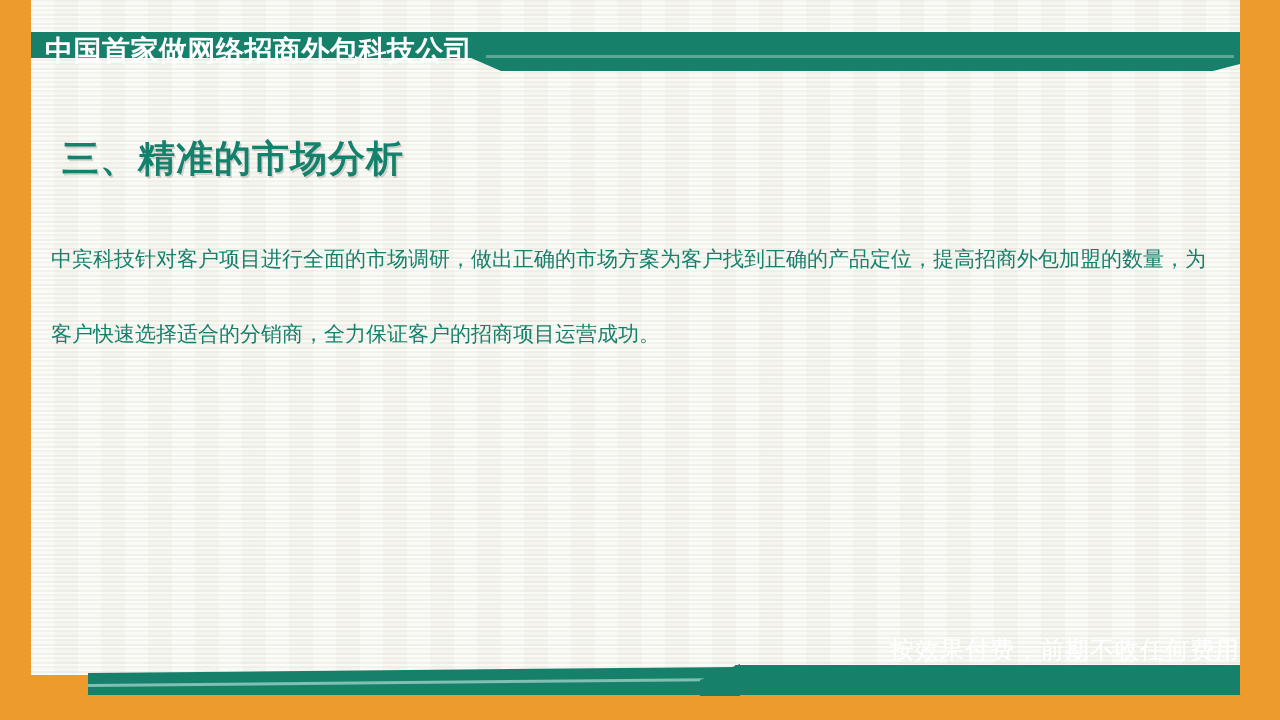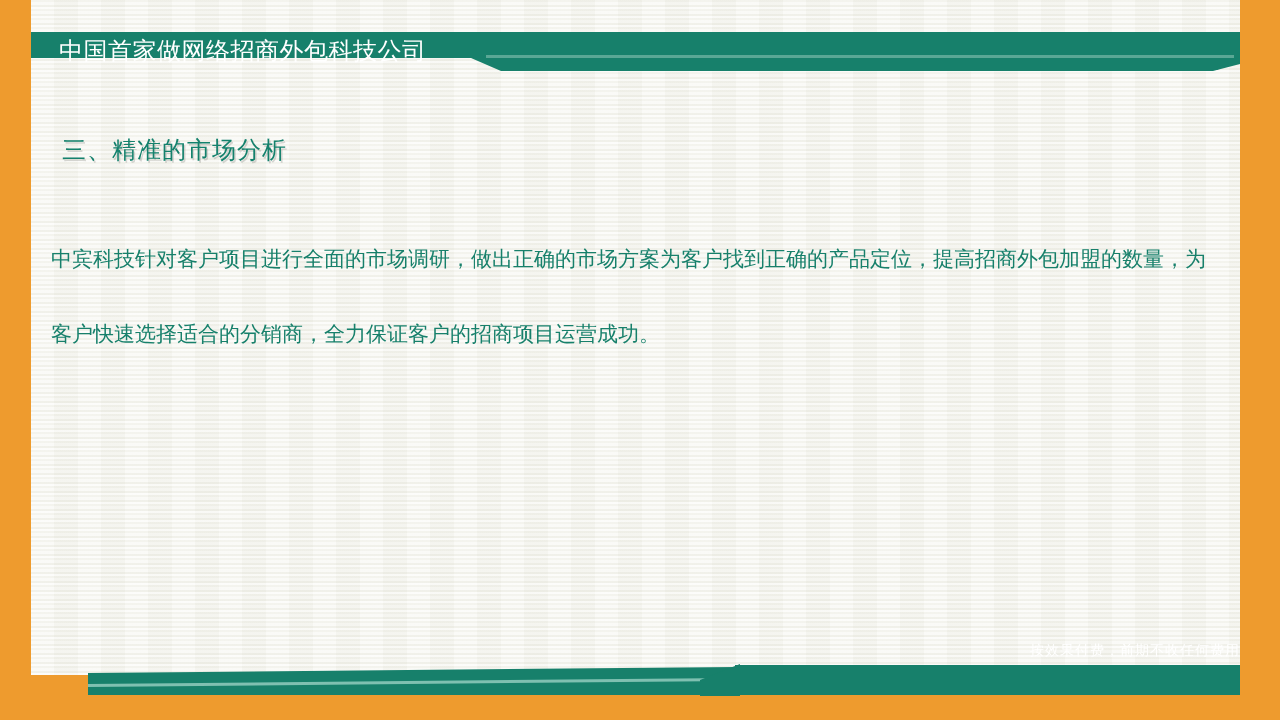--- a/index.html
+++ b/index.html
@@ -66,12 +66,12 @@
 
   .header-title {
     position: absolute;
-    left: 28px;
+    left: 14px;
     top: 34px;
     height: 34px;
     line-height: 34px;
-    font-size: 24px;
-    font-weight: 400;
+    font-size: 28px;
+    font-weight: 700;
     color: #ffffff;
     letter-spacing: 0.5px;
     white-space: nowrap;

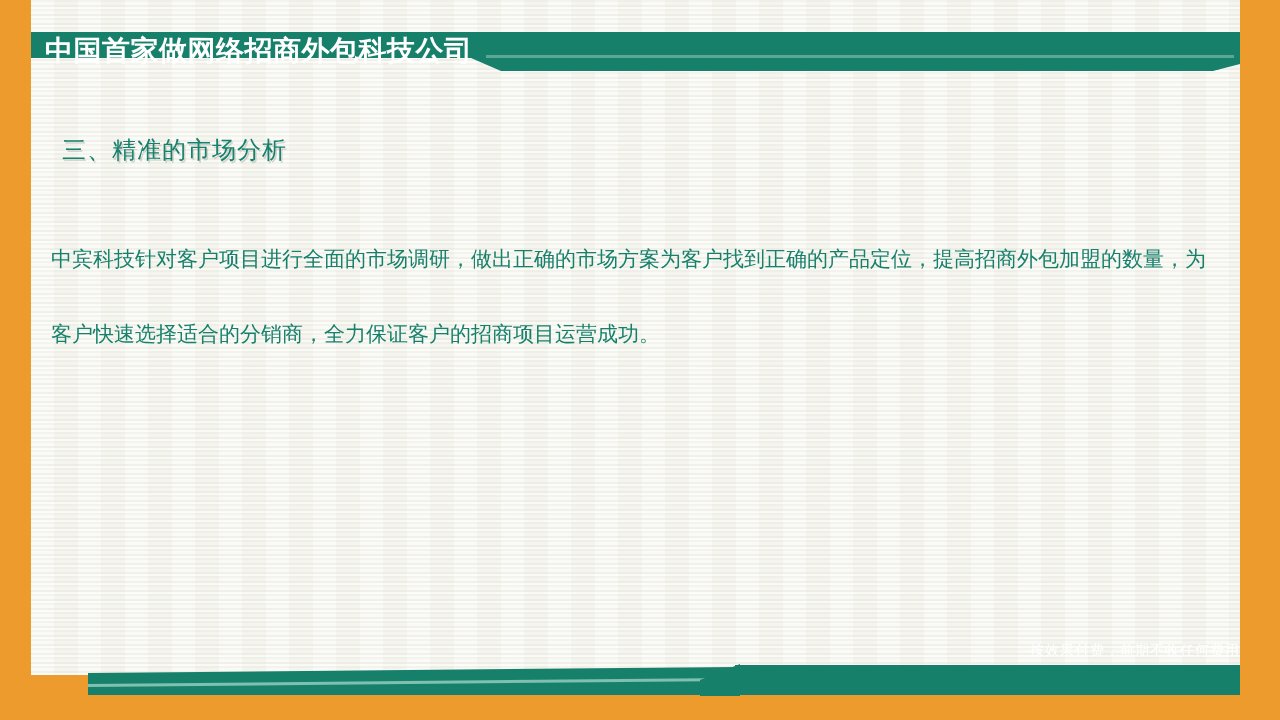--- a/index.html
+++ b/index.html
@@ -83,8 +83,8 @@
     position: absolute;
     left: 31px;
     top: 134px;
-    font-size: 24px;
-    font-weight: 400;
+    font-size: 37px;
+    font-weight: 700;
     color: #14816c;
     letter-spacing: 1px;
     text-shadow: 1.5px 1.5px 0 rgba(120,120,110,0.28);

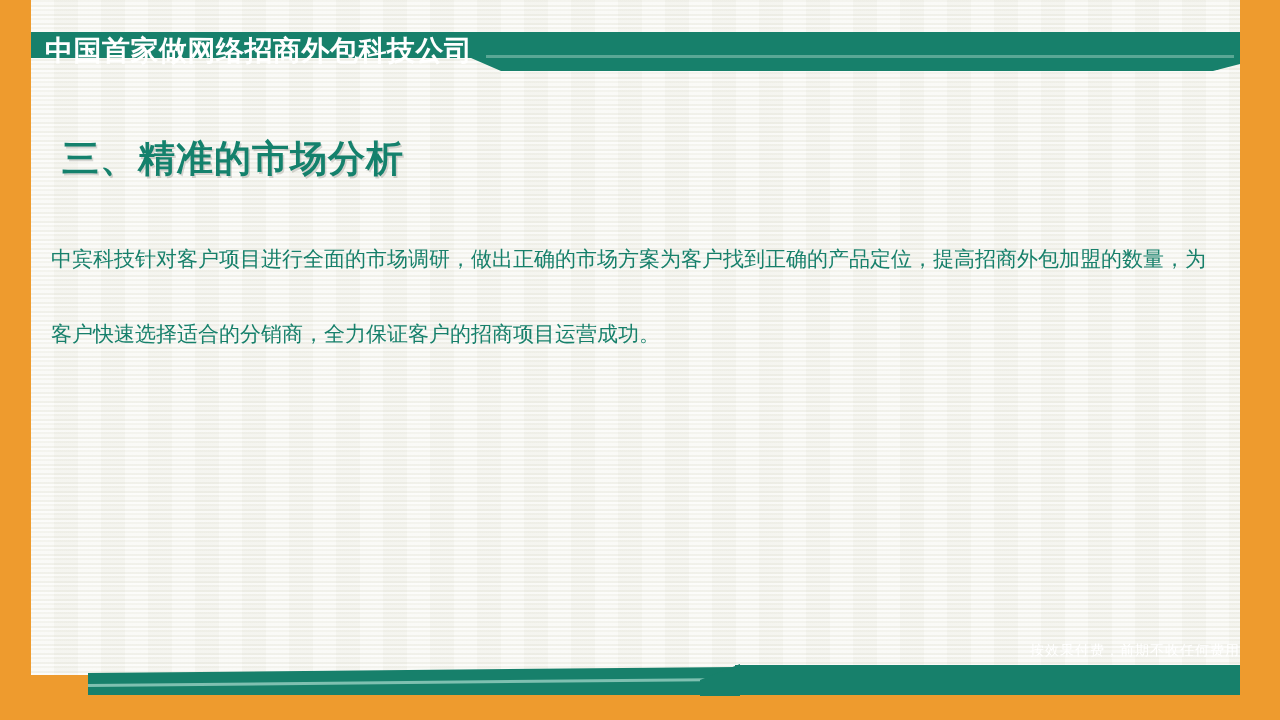--- a/index.html
+++ b/index.html
@@ -123,7 +123,7 @@
     bottom: 54px;
     height: 32px;
     line-height: 32px;
-    font-size: 14px;
+    font-size: 24px;
     color: #ffffff;
     letter-spacing: 1px;
     white-space: nowrap;

